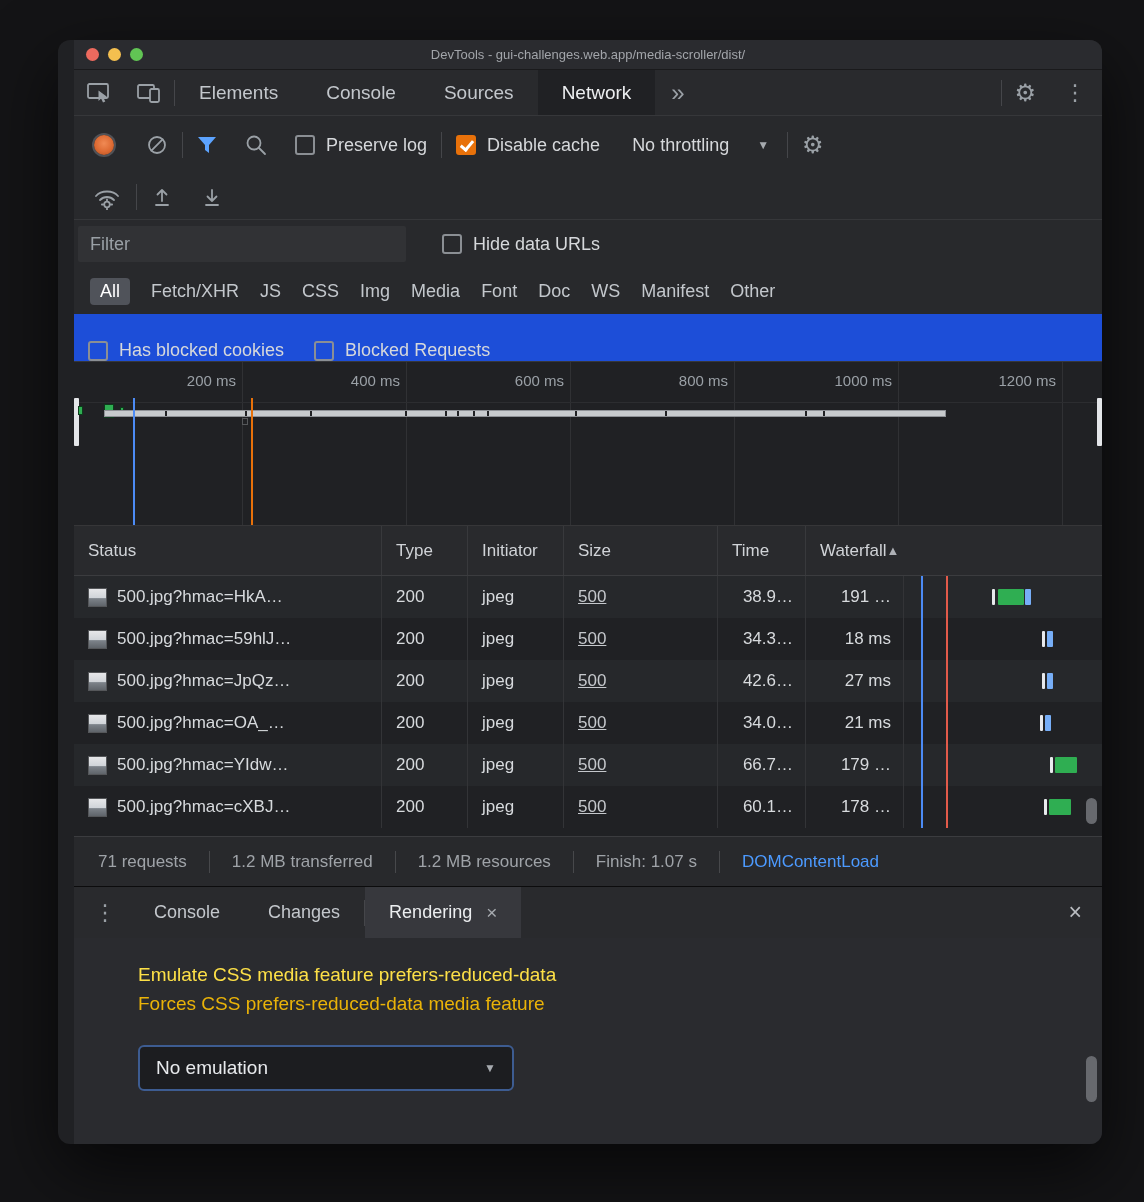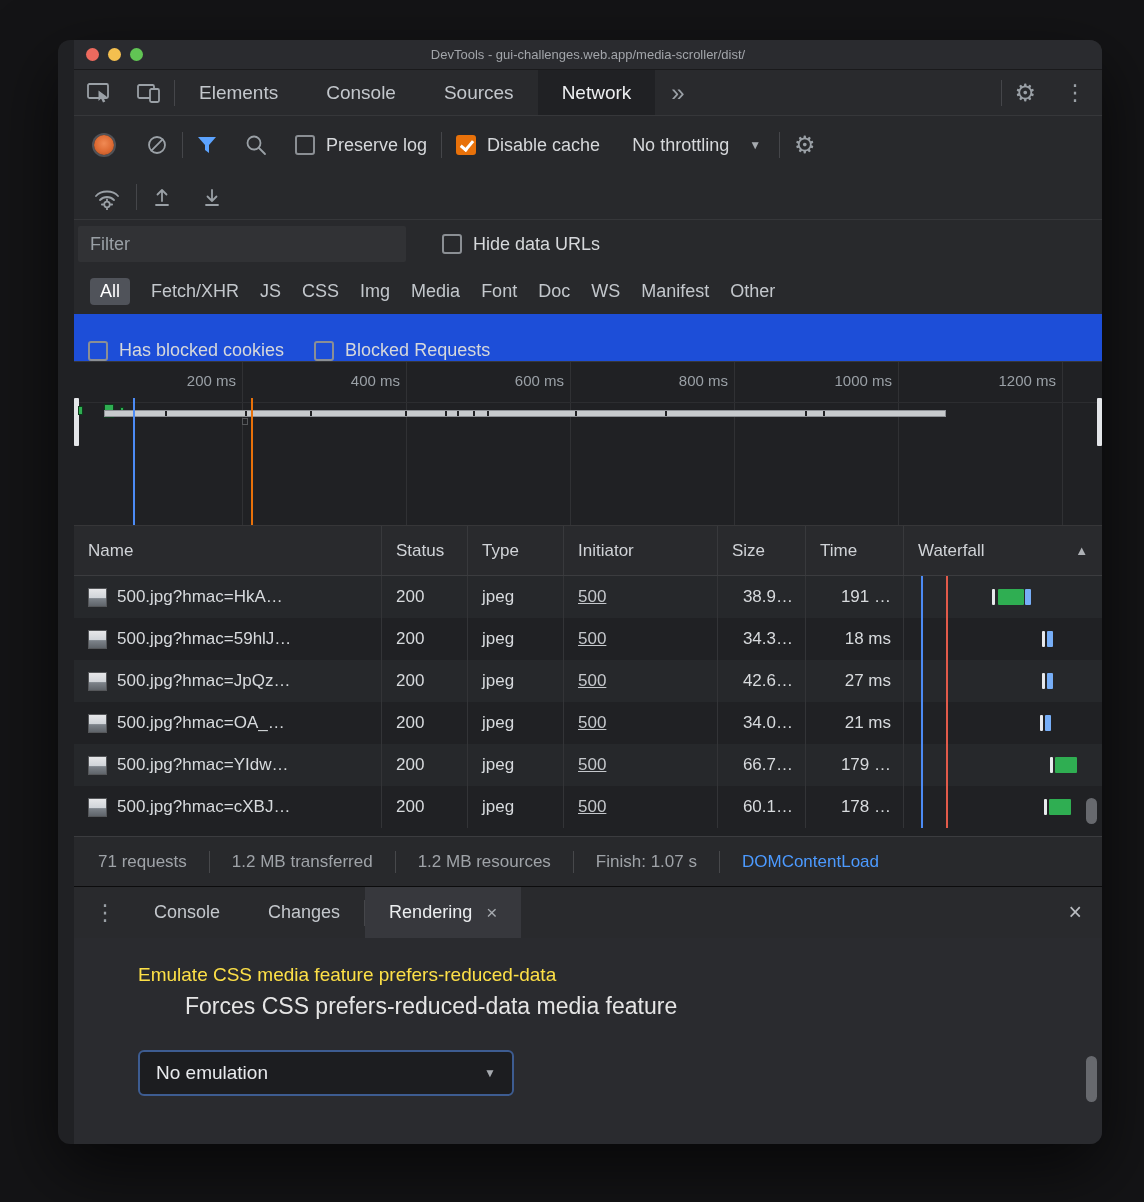--- a/index.html
+++ b/index.html
@@ -51,7 +51,7 @@
   .cb.checked{background:#e8710a;border-color:#e8710a;}
   .cb.checked::after{content:"";position:absolute;left:5px;top:1px;width:5px;height:10px;border:solid #fff;border-width:0 3px 3px 0;transform:rotate(40deg);}
   .cblabel{margin-left:11px;font-size:18px;color:#d6d8db;white-space:nowrap;}
-  .throttle{display:flex;align-items:center;gap:20px;margin:0 18px;font-size:18px;color:#d6d8db;}
+  .throttle{display:flex;align-items:center;gap:28px;margin:0 18px;font-size:18px;color:#d6d8db;}
   .caret{font-size:12px;color:#a6aaaf;}
   
   .toolbar2{height:46px;flex:none;background:#28292c;display:flex;align-items:center;border-bottom:1px solid #36373a;box-sizing:border-box;}

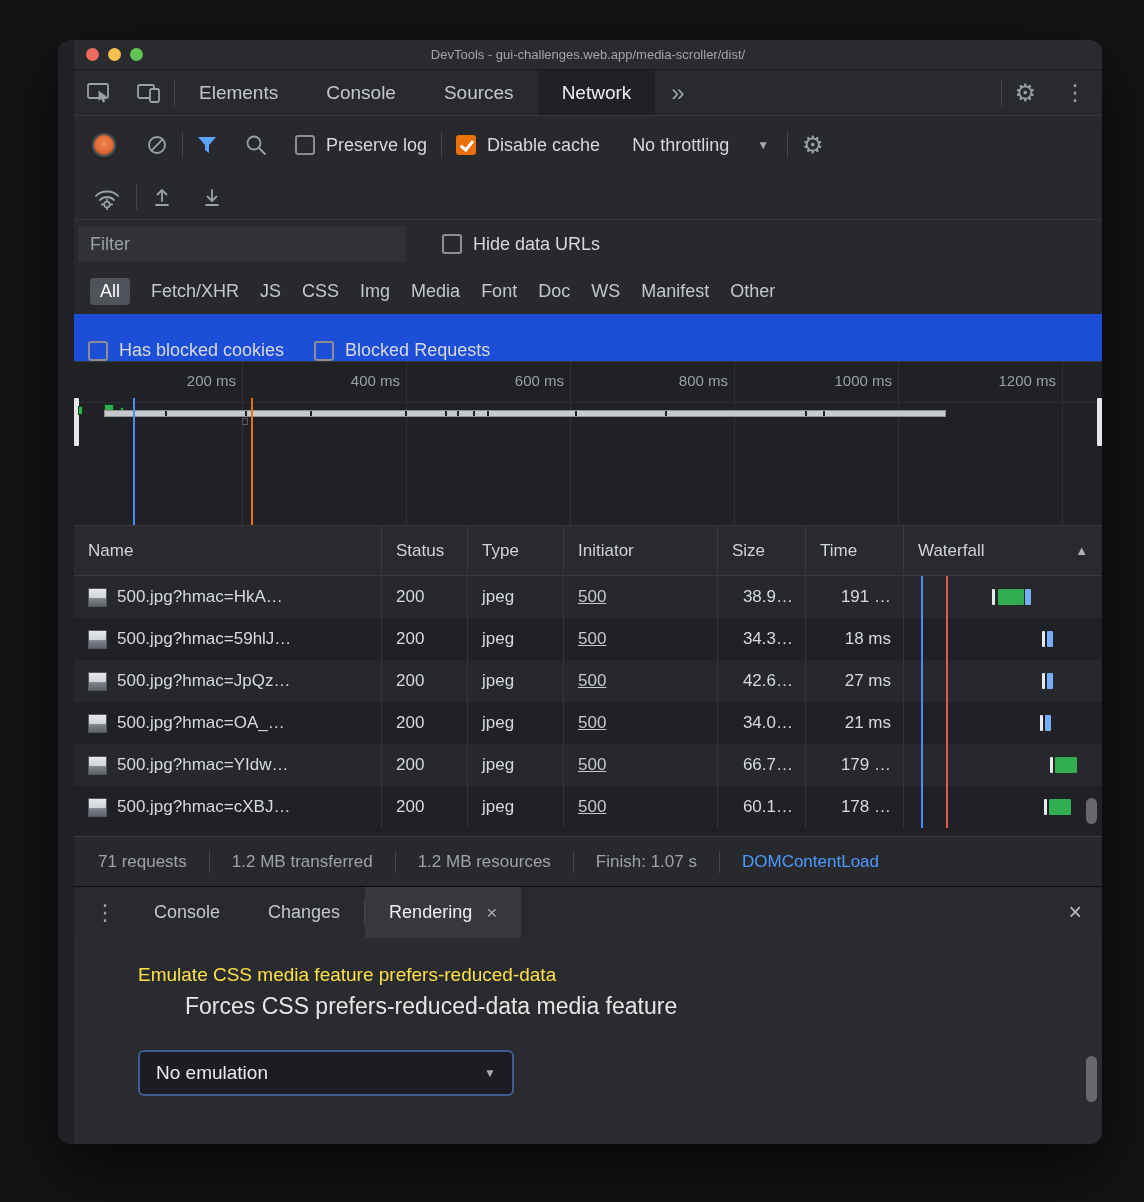--- a/index.html
+++ b/index.html
@@ -296,7 +296,6 @@
   </div>
 
   <div class="grid thead">
-    <div class="cell">Name</div>
     <div class="cell">Status</div>
     <div class="cell">Type</div>
     <div class="cell">Initiator</div>

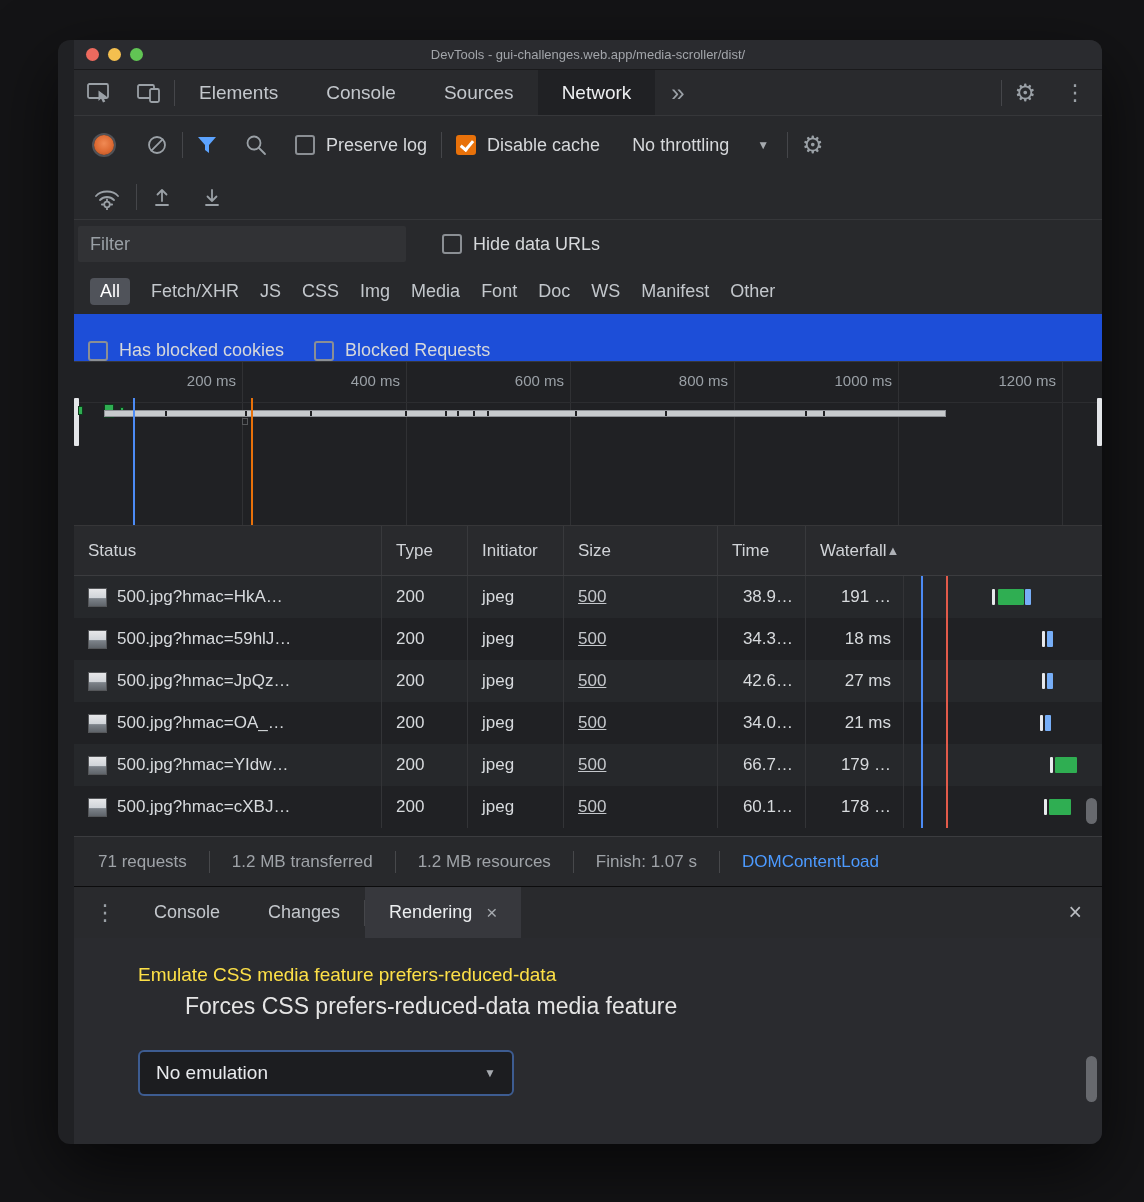--- a/index.html
+++ b/index.html
@@ -113,7 +113,7 @@
   .drawerx{font-size:23px;color:#b9bcc0;padding:0 20px;}
   .dcontent{flex:1;background:#2a2b2f;position:relative;padding:26px 0 0 64px;box-sizing:border-box;}
   .rtitle{font-size:19px;color:#fde047;}
-  .rsub{font-size:23px;color:#e5e5e5;margin-top:7px;margin-left:47px;}
+  .rsub{font-size:19px;color:#eab308;margin-top:7px;}
   .rselect{margin-top:30px;width:376px;height:46px;background:#1c1d20;border:2px solid #3d5c91;border-radius:6px;
     display:flex;align-items:center;justify-content:space-between;padding:0 16px;box-sizing:border-box;font-size:19px;color:#e8eaed;}
   svg{display:block;}

